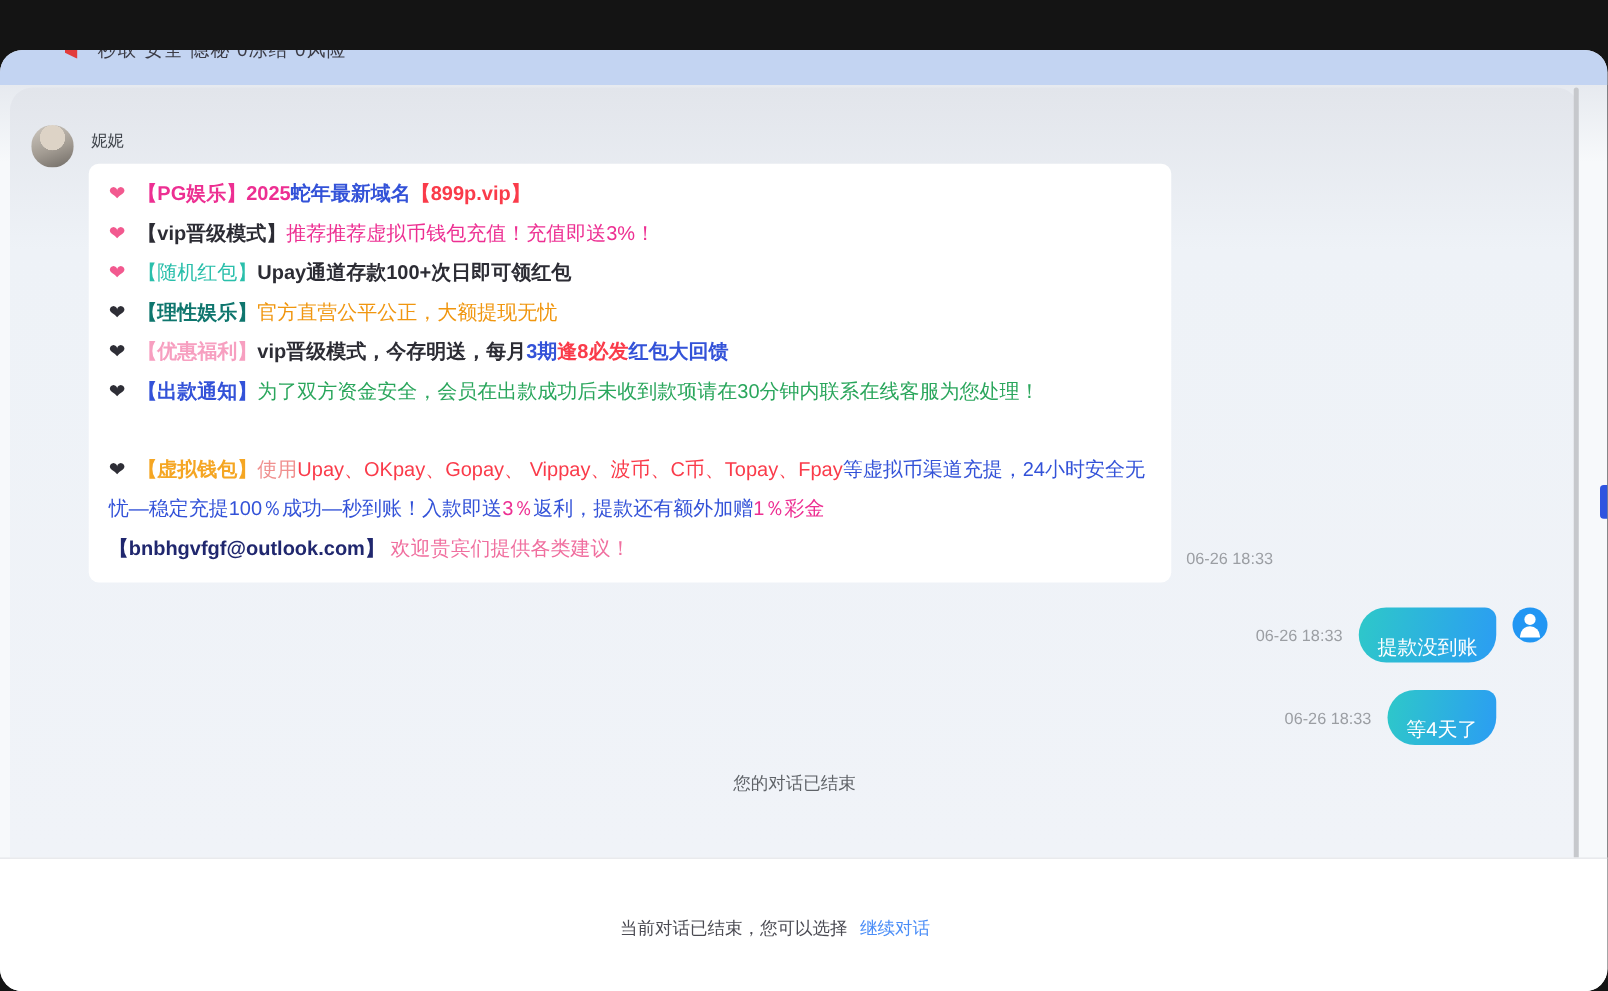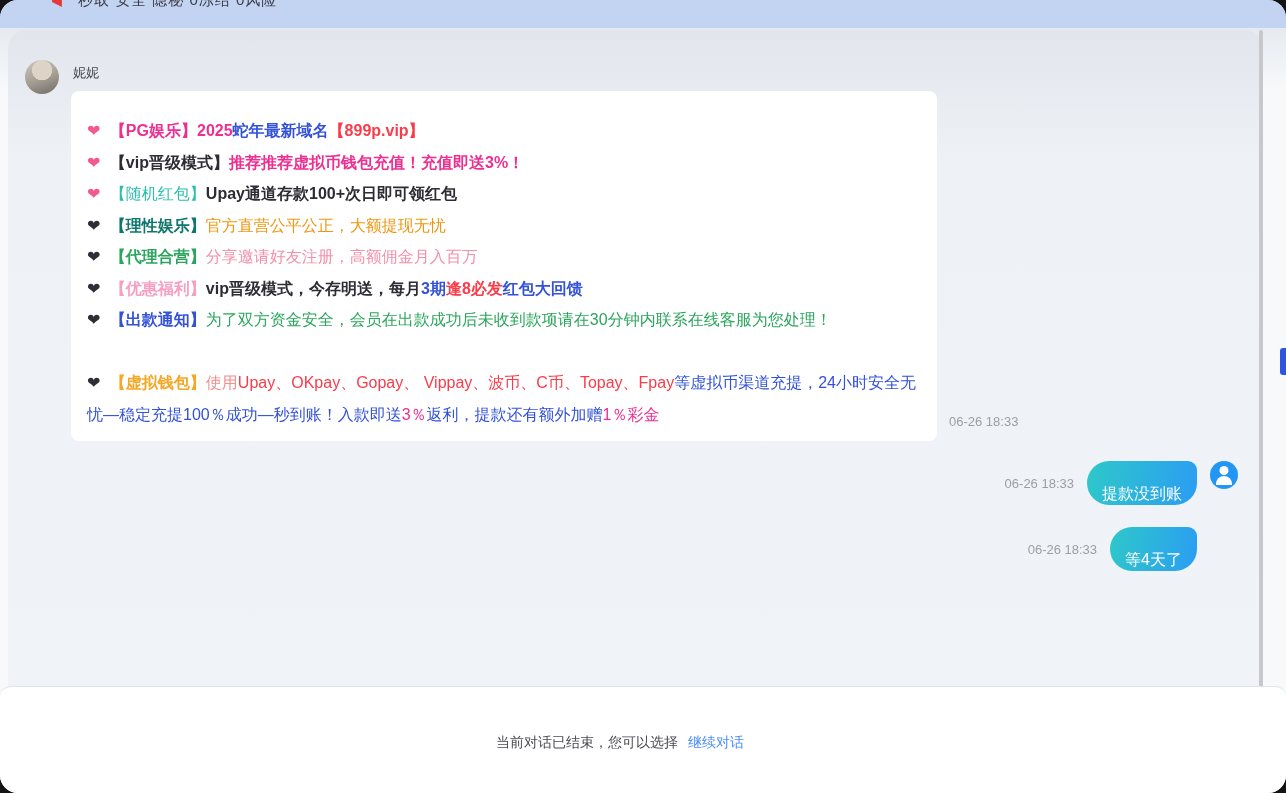--- a/index.html
+++ b/index.html
@@ -5,7 +5,7 @@
   * { margin:0; padding:0; box-sizing:border-box; }
   html,body { width:1286px; height:793px; background:#141414; font-family:"Liberation Sans","DejaVu Sans",sans-serif; }
   .window { position:absolute; inset:0; border-radius:18px; overflow:hidden;
-            background:linear-gradient(#dfe3ea, #f7f9fb 90px); }
+            background:linear-gradient(#dfe3ea, #f7f9fb 90px);margin-top:40px; }
 
   
   .topbar { position:absolute; left:0; top:0; right:0; height:28px; background:#c3d4f2; overflow:hidden; }

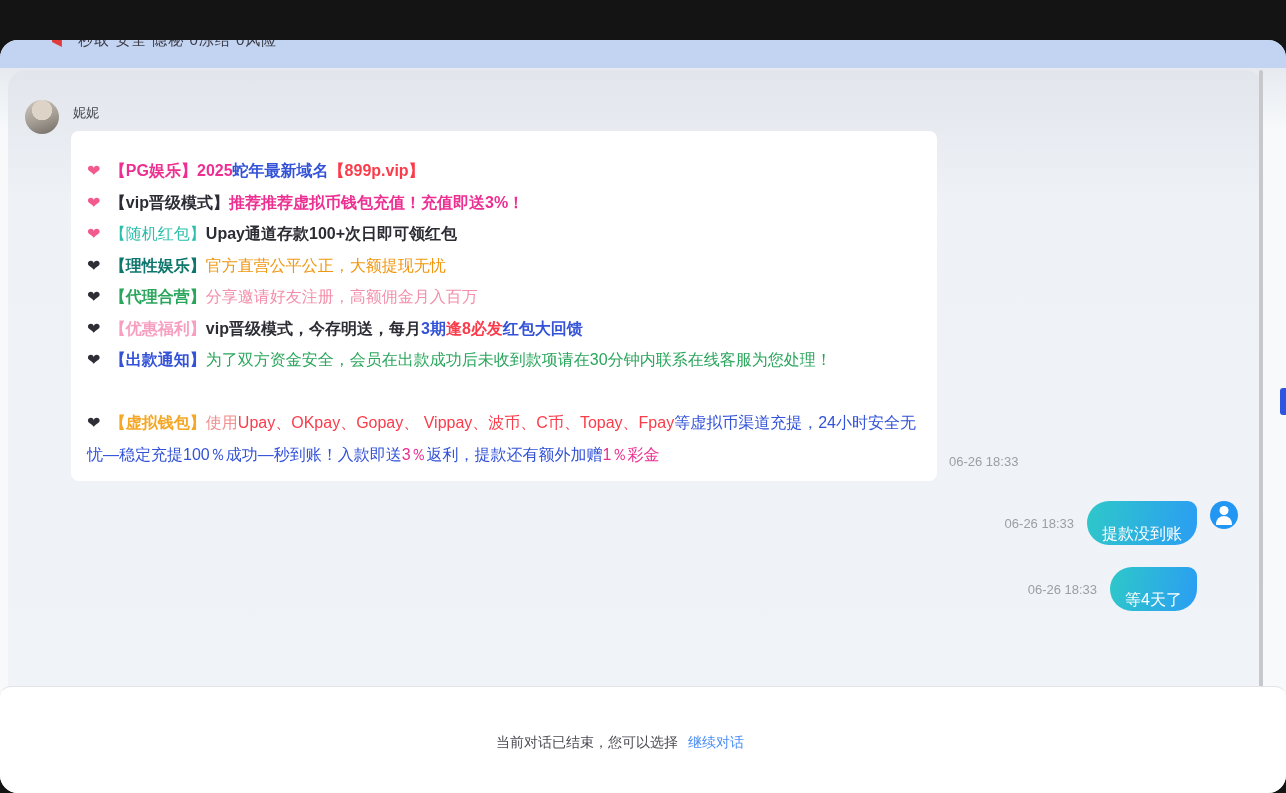--- a/index.html
+++ b/index.html
@@ -33,7 +33,7 @@
           linear-gradient(160deg,#cfc9c1 0%, #a39c93 55%, #6f6a64 100%); }
   .agent-col { position:relative; }
   .agent-name { font-size:13px; color:#41464d; margin:6px 0 9px 2px; }
-  .broadcast-card { width:866px; background:#ffffff; border-radius:8px; padding:24px 16px 11px; }
+  .broadcast-card { width:866px; background:#ffffff; border-radius:8px; padding:9px 16px 11px; }
   .bline { font-size:16px; line-height:31.5px; color:#2c2c34; word-break:break-all; }
   .bline.blank { height:31.5px; }
   .bline .heart { margin-right:5px; }

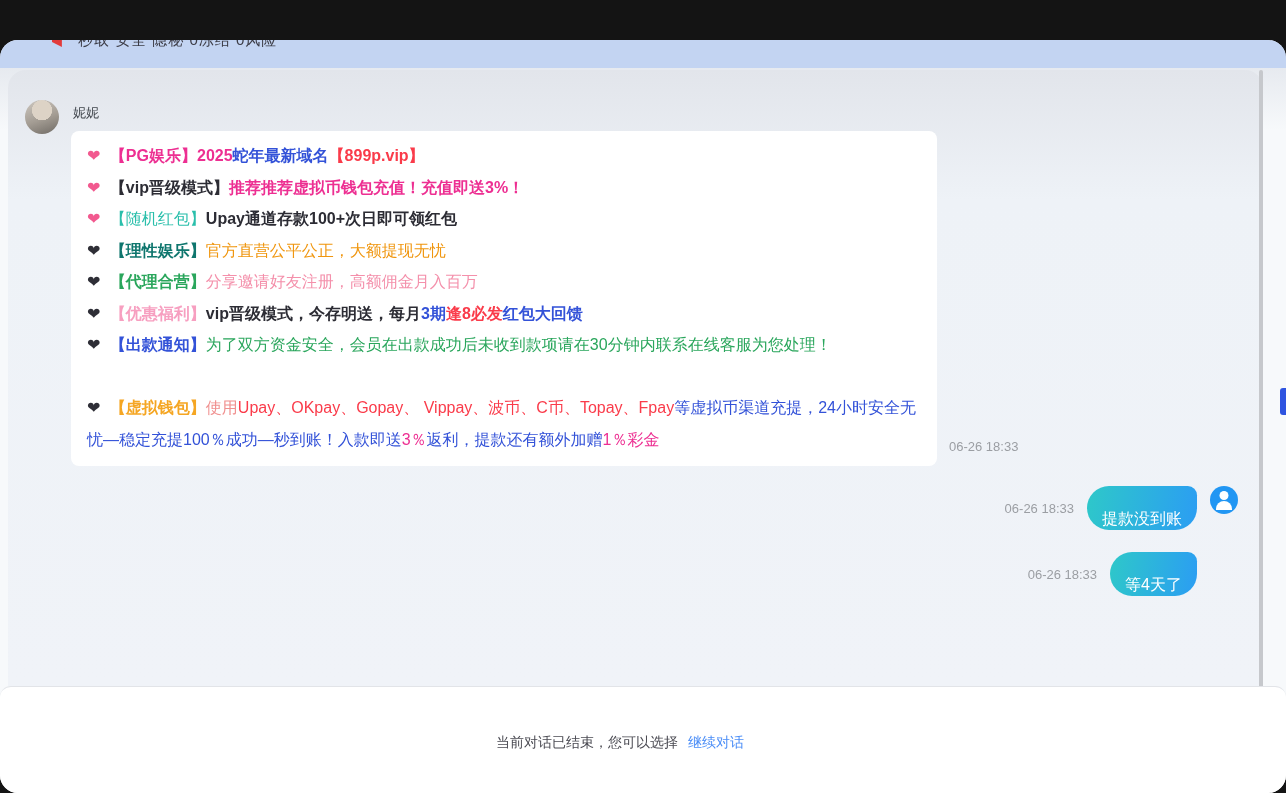--- a/index.html
+++ b/index.html
@@ -81,7 +81,7 @@
         <div class="agent-name">妮妮</div>
         <div class="broadcast-card">
             <div class="bline"><span class="heart" style="color: rgb(242, 89, 143);">❤ </span><span style="color: rgb(237, 47, 146); font-weight: 700;">【PG娱乐】2025</span><span style="color: rgb(51, 82, 216); font-weight: 700;">蛇年最新域名</span><span style="color: rgb(250, 59, 74); font-weight: 700;">【899p.vip】</span></div>
-            <div class="bline"><span class="heart" style="color: rgb(242, 89, 143);">❤ </span><span style="color: rgb(44, 44, 52); font-weight: 700;">【vip晋级模式】</span><span style="color: rgb(237, 47, 146); font-weight: 700;">推荐推荐虚拟币钱包充值！充值即送3%！</span></div>
+            <div class="bline"><span class="heart" style="color: rgb(242, 89, 143);">❤ </span><span style="color: rgb(44, 44, 52); font-weight: 700;">【vip晋级模式】</span><span style="color: rgb(237, 47, 146); font-weight: 400;">推荐推荐虚拟币钱包充值！充值即送3%！</span></div>
             <div class="bline"><span class="heart" style="color: rgb(242, 89, 143);">❤ </span><span style="color: rgb(42, 191, 171); font-weight: 400;">【随机红包】</span><span style="color: rgb(44, 44, 52); font-weight: 700;">Upay通道存款100+次日即可领红包</span></div>
             <div class="bline"><span class="heart" style="color: rgb(46, 46, 54);">❤ </span><span style="color: #0f766e; font-weight: 700;">【理性娱乐】</span><span style="color: rgb(240, 150, 15);">官方直营公平公正，大额提现无忧</span></div>
             <div class="bline"><span class="heart" style="color: rgb(46, 46, 54);">❤ </span><span style="color: rgb(42, 166, 92); font-weight: 700;">【代理合营】</span><span style="color: rgb(244, 144, 171);">分享邀请好友注册，高额佣金月入百万</span></div>

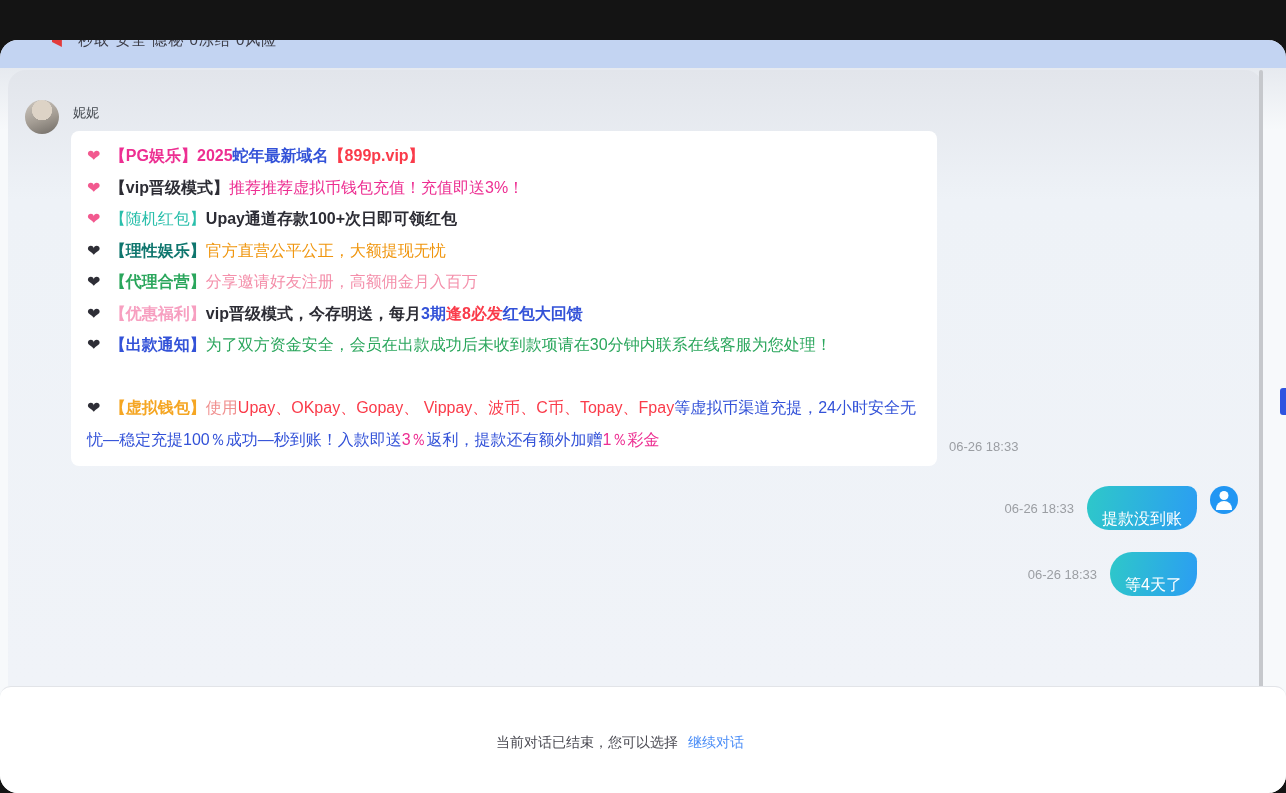--- a/index.html
+++ b/index.html
@@ -84,7 +84,6 @@
             <div class="bline"><span class="heart" style="color: rgb(242, 89, 143);">❤ </span><span style="color: rgb(44, 44, 52); font-weight: 700;">【vip晋级模式】</span><span style="color: rgb(237, 47, 146); font-weight: 400;">推荐推荐虚拟币钱包充值！充值即送3%！</span></div>
             <div class="bline"><span class="heart" style="color: rgb(242, 89, 143);">❤ </span><span style="color: rgb(42, 191, 171); font-weight: 400;">【随机红包】</span><span style="color: rgb(44, 44, 52); font-weight: 700;">Upay通道存款100+次日即可领红包</span></div>
             <div class="bline"><span class="heart" style="color: rgb(46, 46, 54);">❤ </span><span style="color: #0f766e; font-weight: 700;">【理性娱乐】</span><span style="color: rgb(240, 150, 15);">官方直营公平公正，大额提现无忧</span></div>
-            <div class="bline"><span class="heart" style="color: rgb(46, 46, 54);">❤ </span><span style="color: rgb(42, 166, 92); font-weight: 700;">【代理合营】</span><span style="color: rgb(244, 144, 171);">分享邀请好友注册，高额佣金月入百万</span></div>
             <div class="bline"><span class="heart" style="color: rgb(46, 46, 54);">❤ </span><span style="color: rgb(247, 159, 192); font-weight: 700;">【优惠福利】</span><span style="color: rgb(44, 44, 52); font-weight: 700;">vip晋级模式，今存明送，每月</span><span style="color: rgb(51, 82, 216); font-weight: 700;">3期</span><span style="color: rgb(250, 59, 74); font-weight: 700;">逢8必发</span><span style="color: rgb(51, 82, 216); font-weight: 700;">红包大回馈</span></div>
             <div class="bline"><span class="heart" style="color: rgb(46, 46, 54);">❤ </span><span style="color: rgb(51, 82, 216); font-weight: 700;">【出款通知】</span><span style="color: rgb(42, 166, 92);">为了双方资金安全，会员在出款成功后未收到款项请在30分钟内联系在线客服为您处理！</span></div>
             <div class="bline blank"></div>

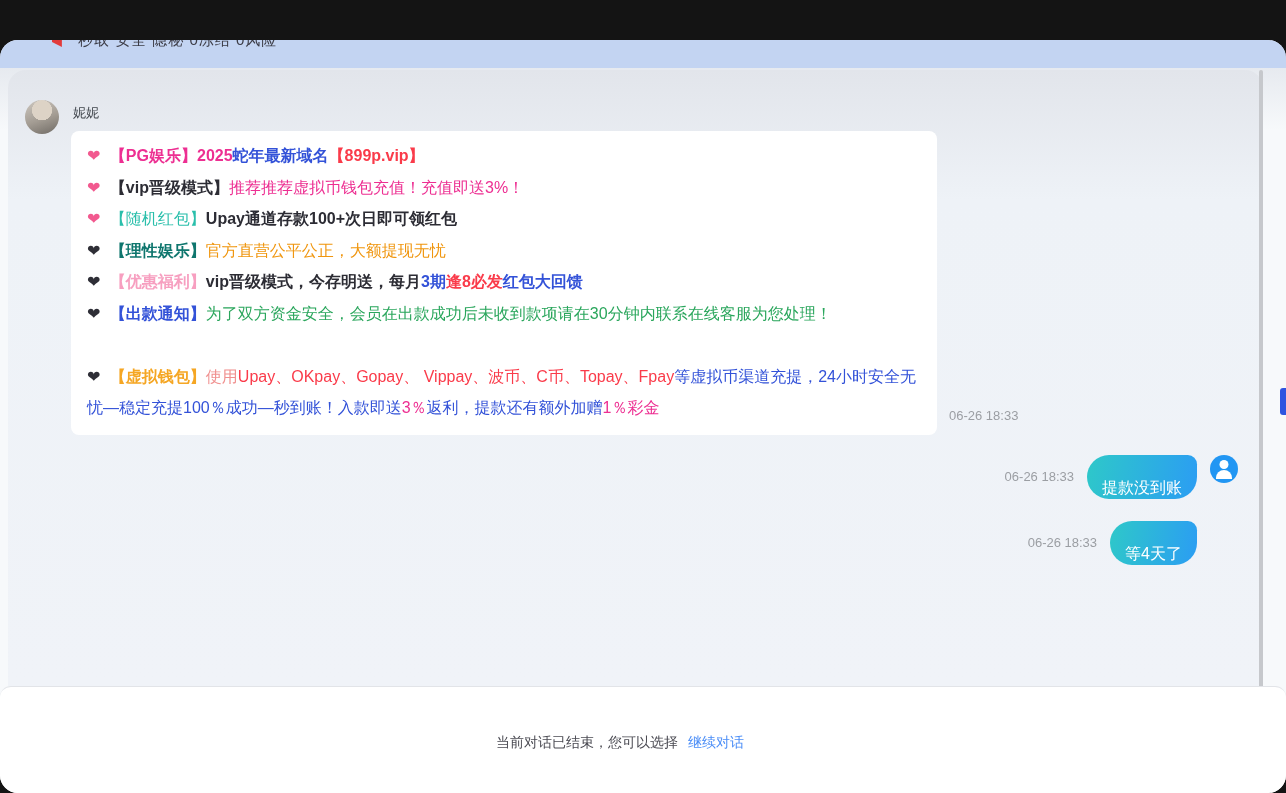--- a/index.html
+++ b/index.html
@@ -88,6 +88,7 @@
             <div class="bline"><span class="heart" style="color: rgb(46, 46, 54);">❤ </span><span style="color: rgb(51, 82, 216); font-weight: 700;">【出款通知】</span><span style="color: rgb(42, 166, 92);">为了双方资金安全，会员在出款成功后未收到款项请在30分钟内联系在线客服为您处理！</span></div>
             <div class="bline blank"></div>
             <div class="bline"><span class="heart" style="color: rgb(46, 46, 54);">❤ </span><span style="color: rgb(245, 166, 35); font-weight: 700;">【虚拟钱包】</span><span style="color: rgb(240, 144, 143);">使用</span><span style="color: rgb(250, 59, 74);">Upay、OKpay、Gopay、 Vippay、波币、C币、Topay、Fpay</span><span style="color: rgb(51, 82, 216);">等虚拟币渠道充提，24小时安全无忧—稳定充提100％成功—秒到账！入款即送</span><span style="color: rgb(237, 47, 146);">3％</span><span style="color: rgb(51, 82, 216);">返利，提款还有额外加赠</span><span style="color: rgb(237, 47, 146);">1％彩金</span></div>
+            <div class="bline"><span style="color: rgb(32, 39, 110); font-weight: 700;">【bnbhgvfgf@outlook.com】</span><span style="color: rgb(240, 111, 159);"> 欢迎贵宾们提供各类建议！</span></div>
           </div>
         <div class="agent-time">06-26 18:33</div>
       </div>

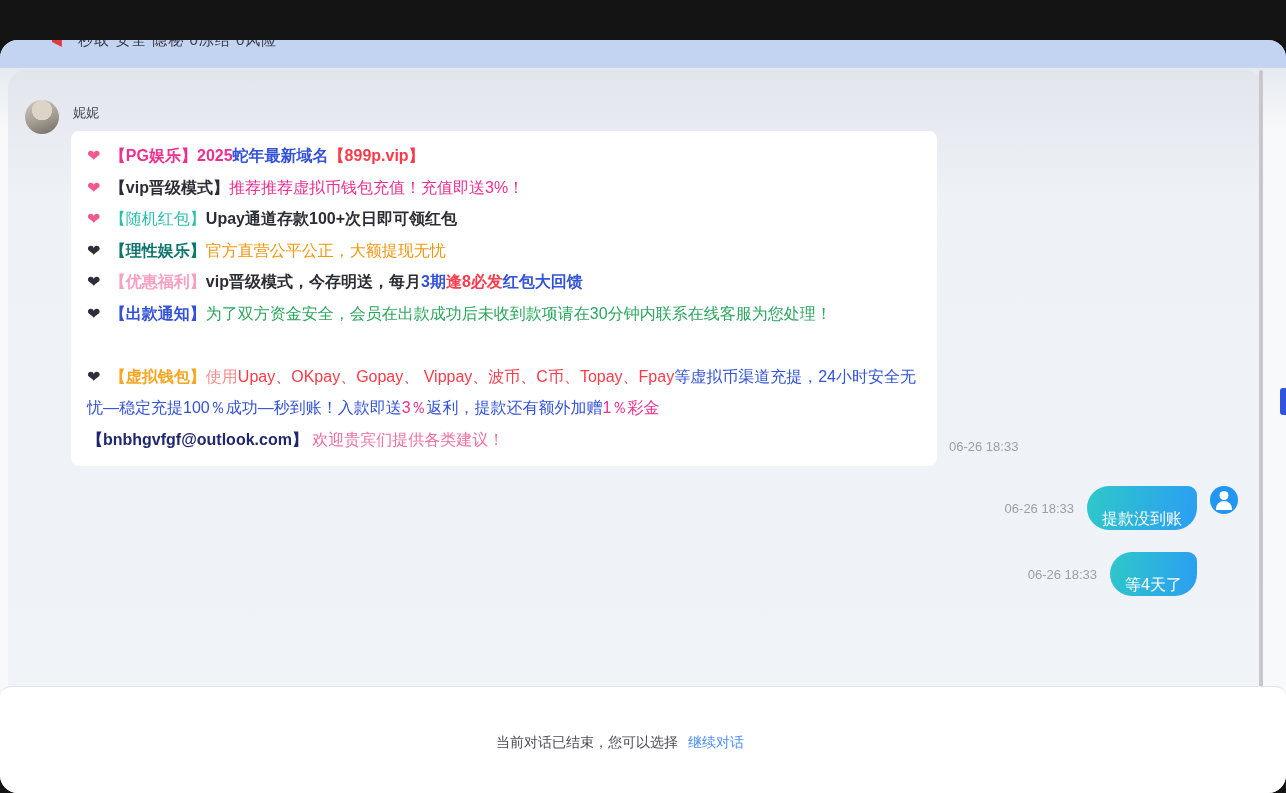--- a/index.html
+++ b/index.html
@@ -107,6 +107,7 @@
         </div>
       </div>
 
+    <div class="end-notice">您的对话已结束</div>
   </div>
 
   <div class="scrollbar"></div>

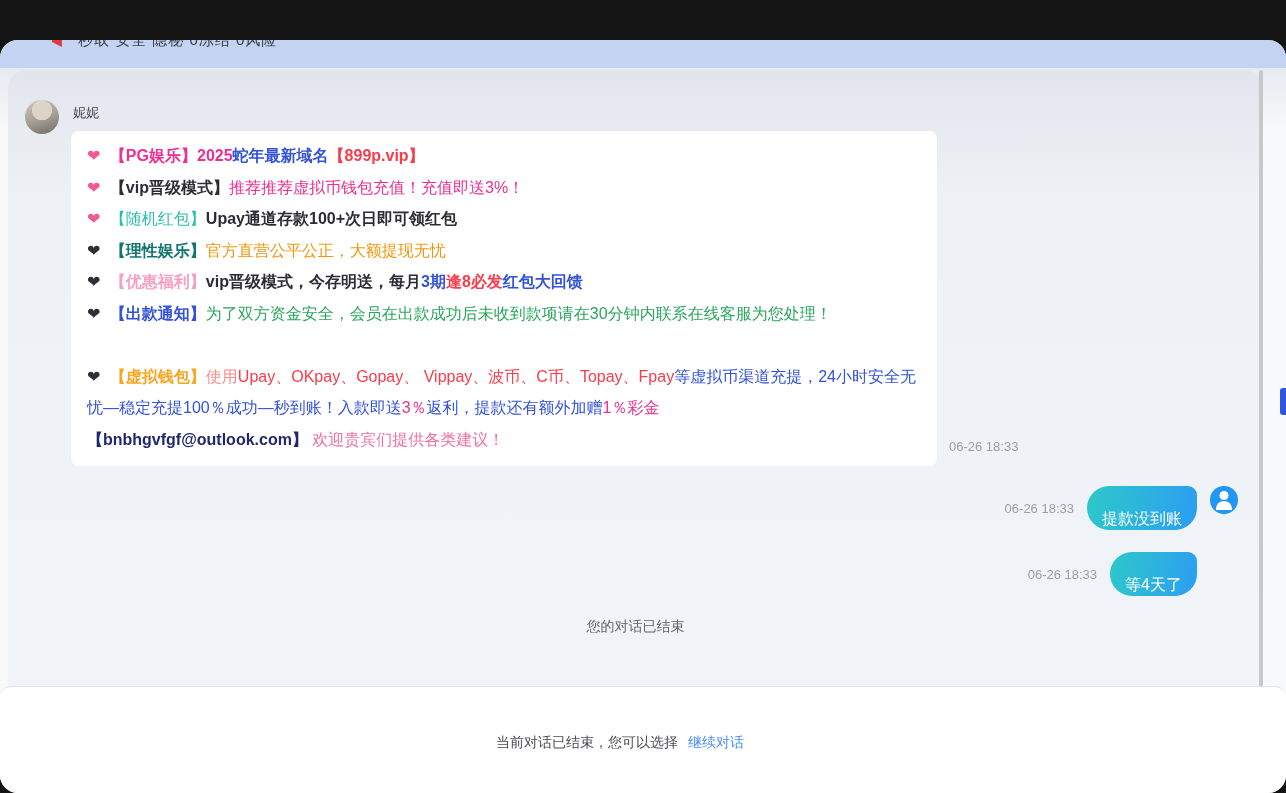--- a/index.html
+++ b/index.html
@@ -57,7 +57,7 @@
 
   
   .footer { position:absolute; left:0; right:0; bottom:0; height:107px; background:#ffffff;
-            border-top:1px solid #e2e4e8;border-radius:11px; }
+            border-top:1px solid #e2e4e8; }
   .footer-inner { position:absolute; left:0; right:46px; top:47px; text-align:center; font-size:14px; color:#4a4a52; }
   .footer-link { color:#4a8df7; text-decoration:none; margin-left:6px; cursor:pointer; }
 </style>

